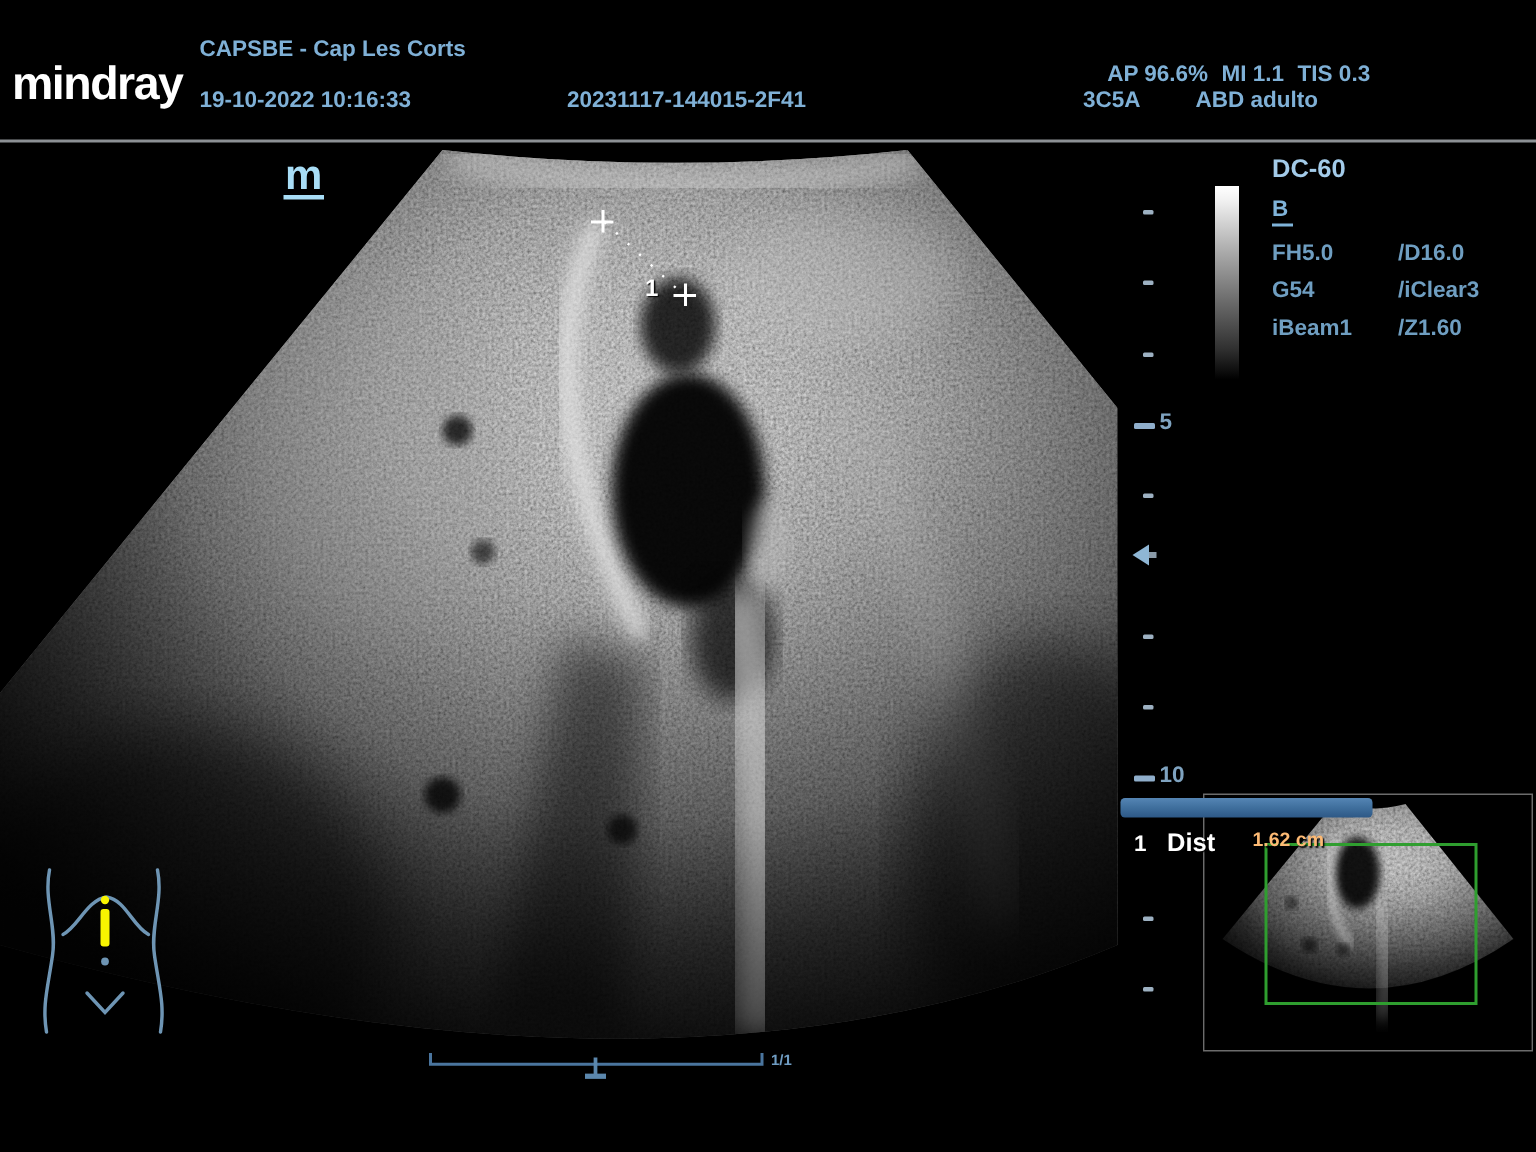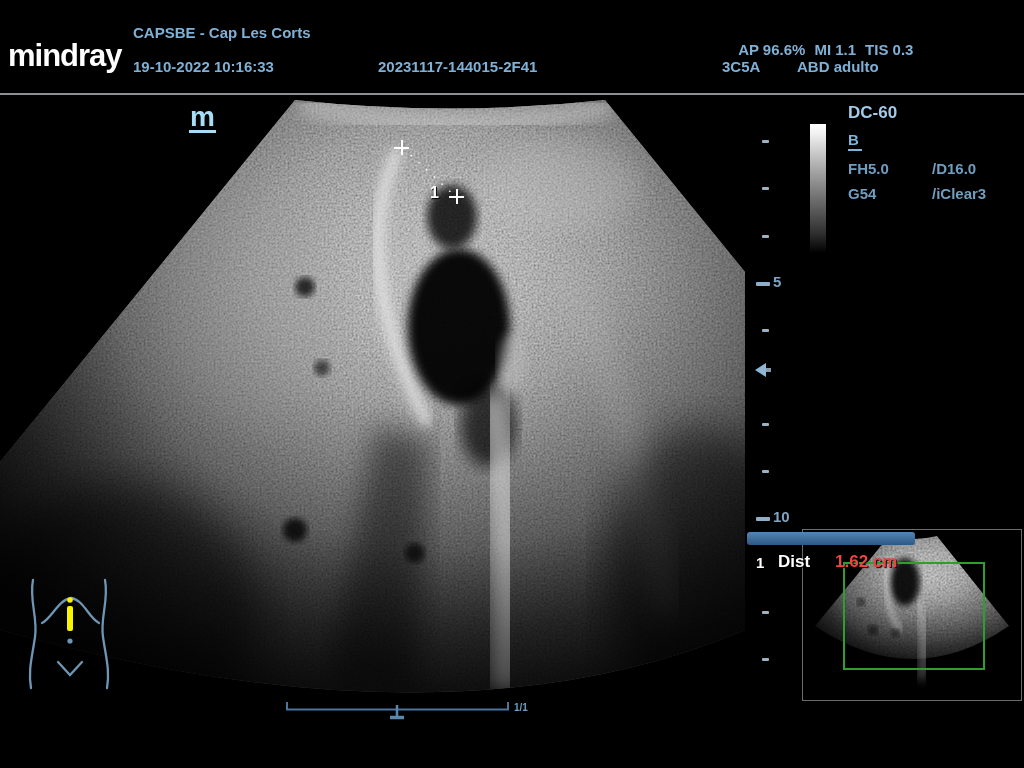--- a/index.html
+++ b/index.html
@@ -189,6 +189,10 @@
       <span class="pl">G54</span>
       <span class="pr">/iClear3</span>
     </div>
+    <div class="prow">
+      <span class="pl">iBeam1</span>
+      <span class="pr">/Z1.60</span>
+    </div>
   </div>
 
   <div class="abs" id="measbar"></div>

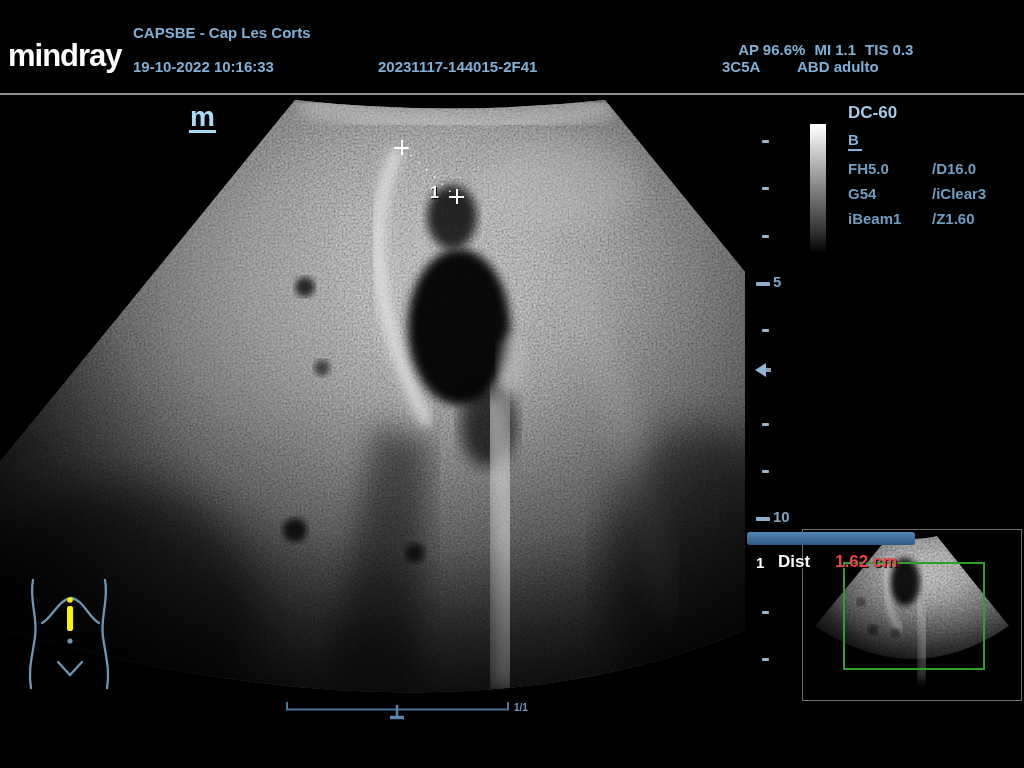--- a/index.html
+++ b/index.html
@@ -56,7 +56,7 @@
       background:linear-gradient(#5585b4 0%,#41719f 45%,#2d5886 100%);}
   #measidx{left:756px;top:554px;color:#fff;font-size:15px;z-index:7;text-shadow:1px 1px 1px #000;}
   #measlabel{left:778px;top:552px;color:#fff;font-size:17px;z-index:7;text-shadow:1px 1px 1px #000;text-align:right;}
-  #measvalue{left:835px;top:552px;color:#ef4444;font-size:17px;z-index:7;text-shadow:1px 1px 1px #000;}
+  #measvalue{left:835px;top:552px;color:#fdba74;font-size:13px;z-index:7;text-shadow:1px 1px 1px #000;}
   #thumb{left:802px;top:529px;width:220px;height:172px;background:#000;
          border:1px solid #6c6c6c;box-sizing:border-box;z-index:4;}
   #roibox{left:40px;top:32px;width:138px;height:104px;border:2px solid #2f9e2f;z-index:5;}

